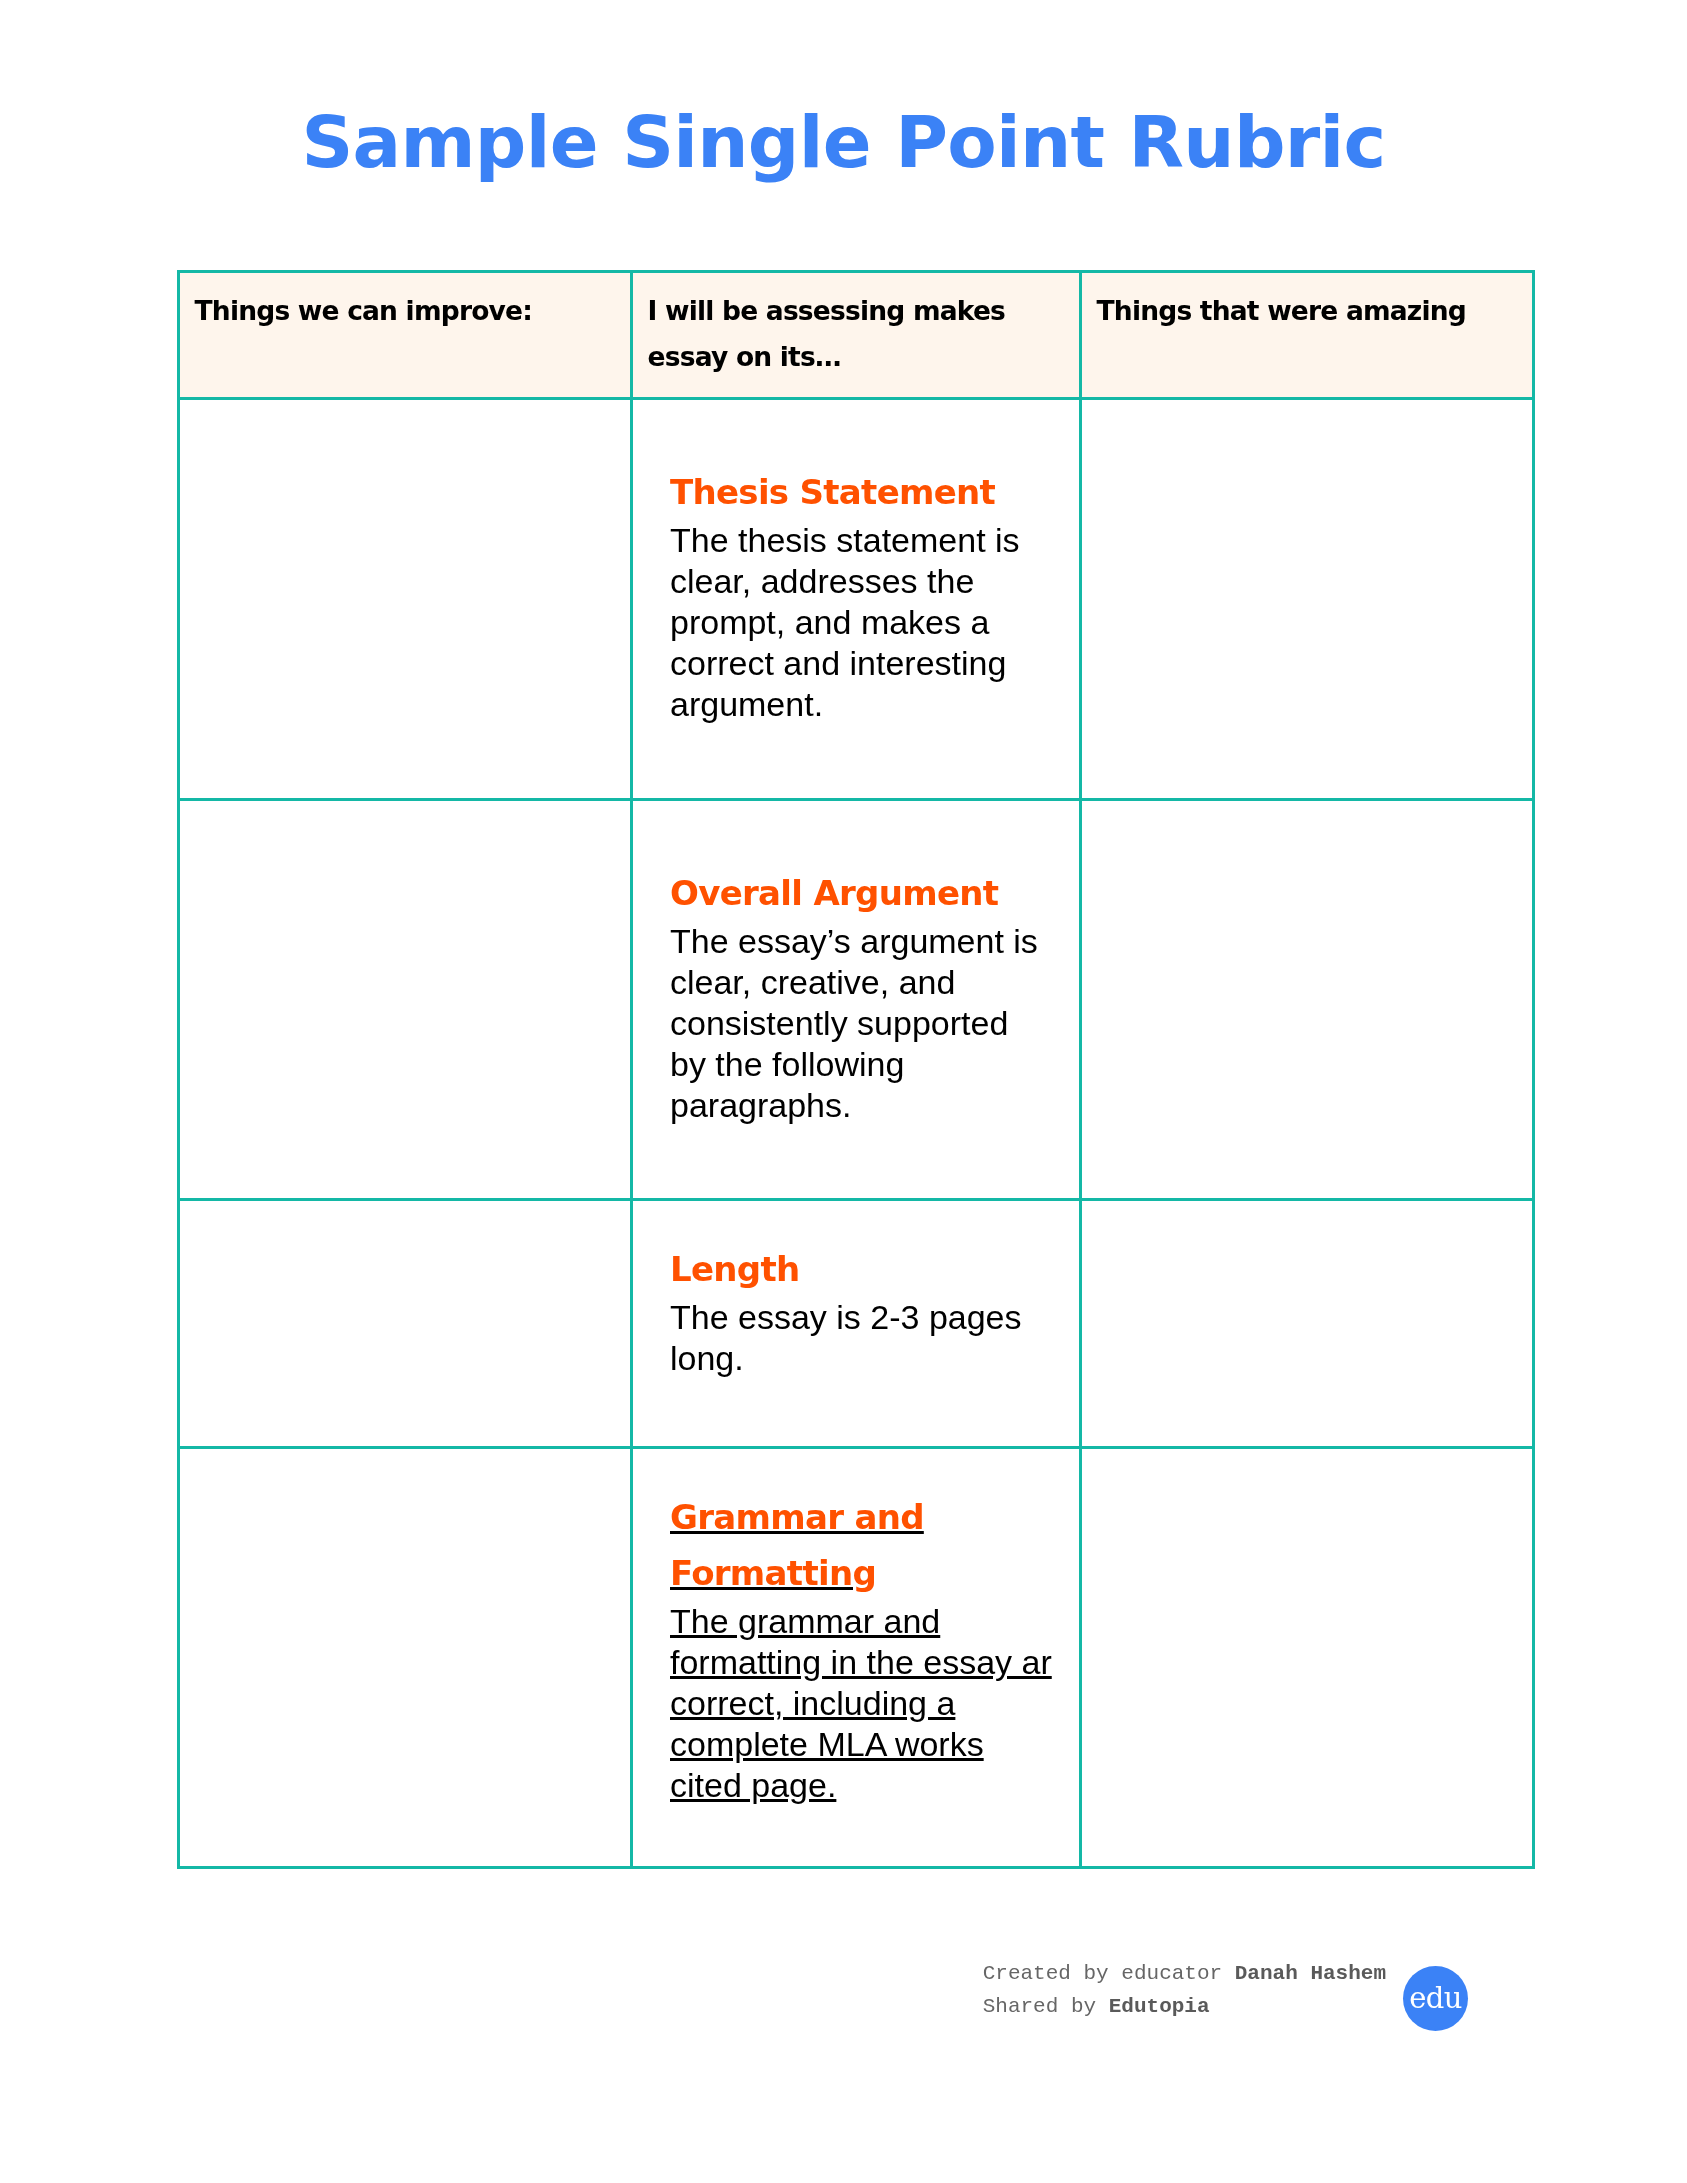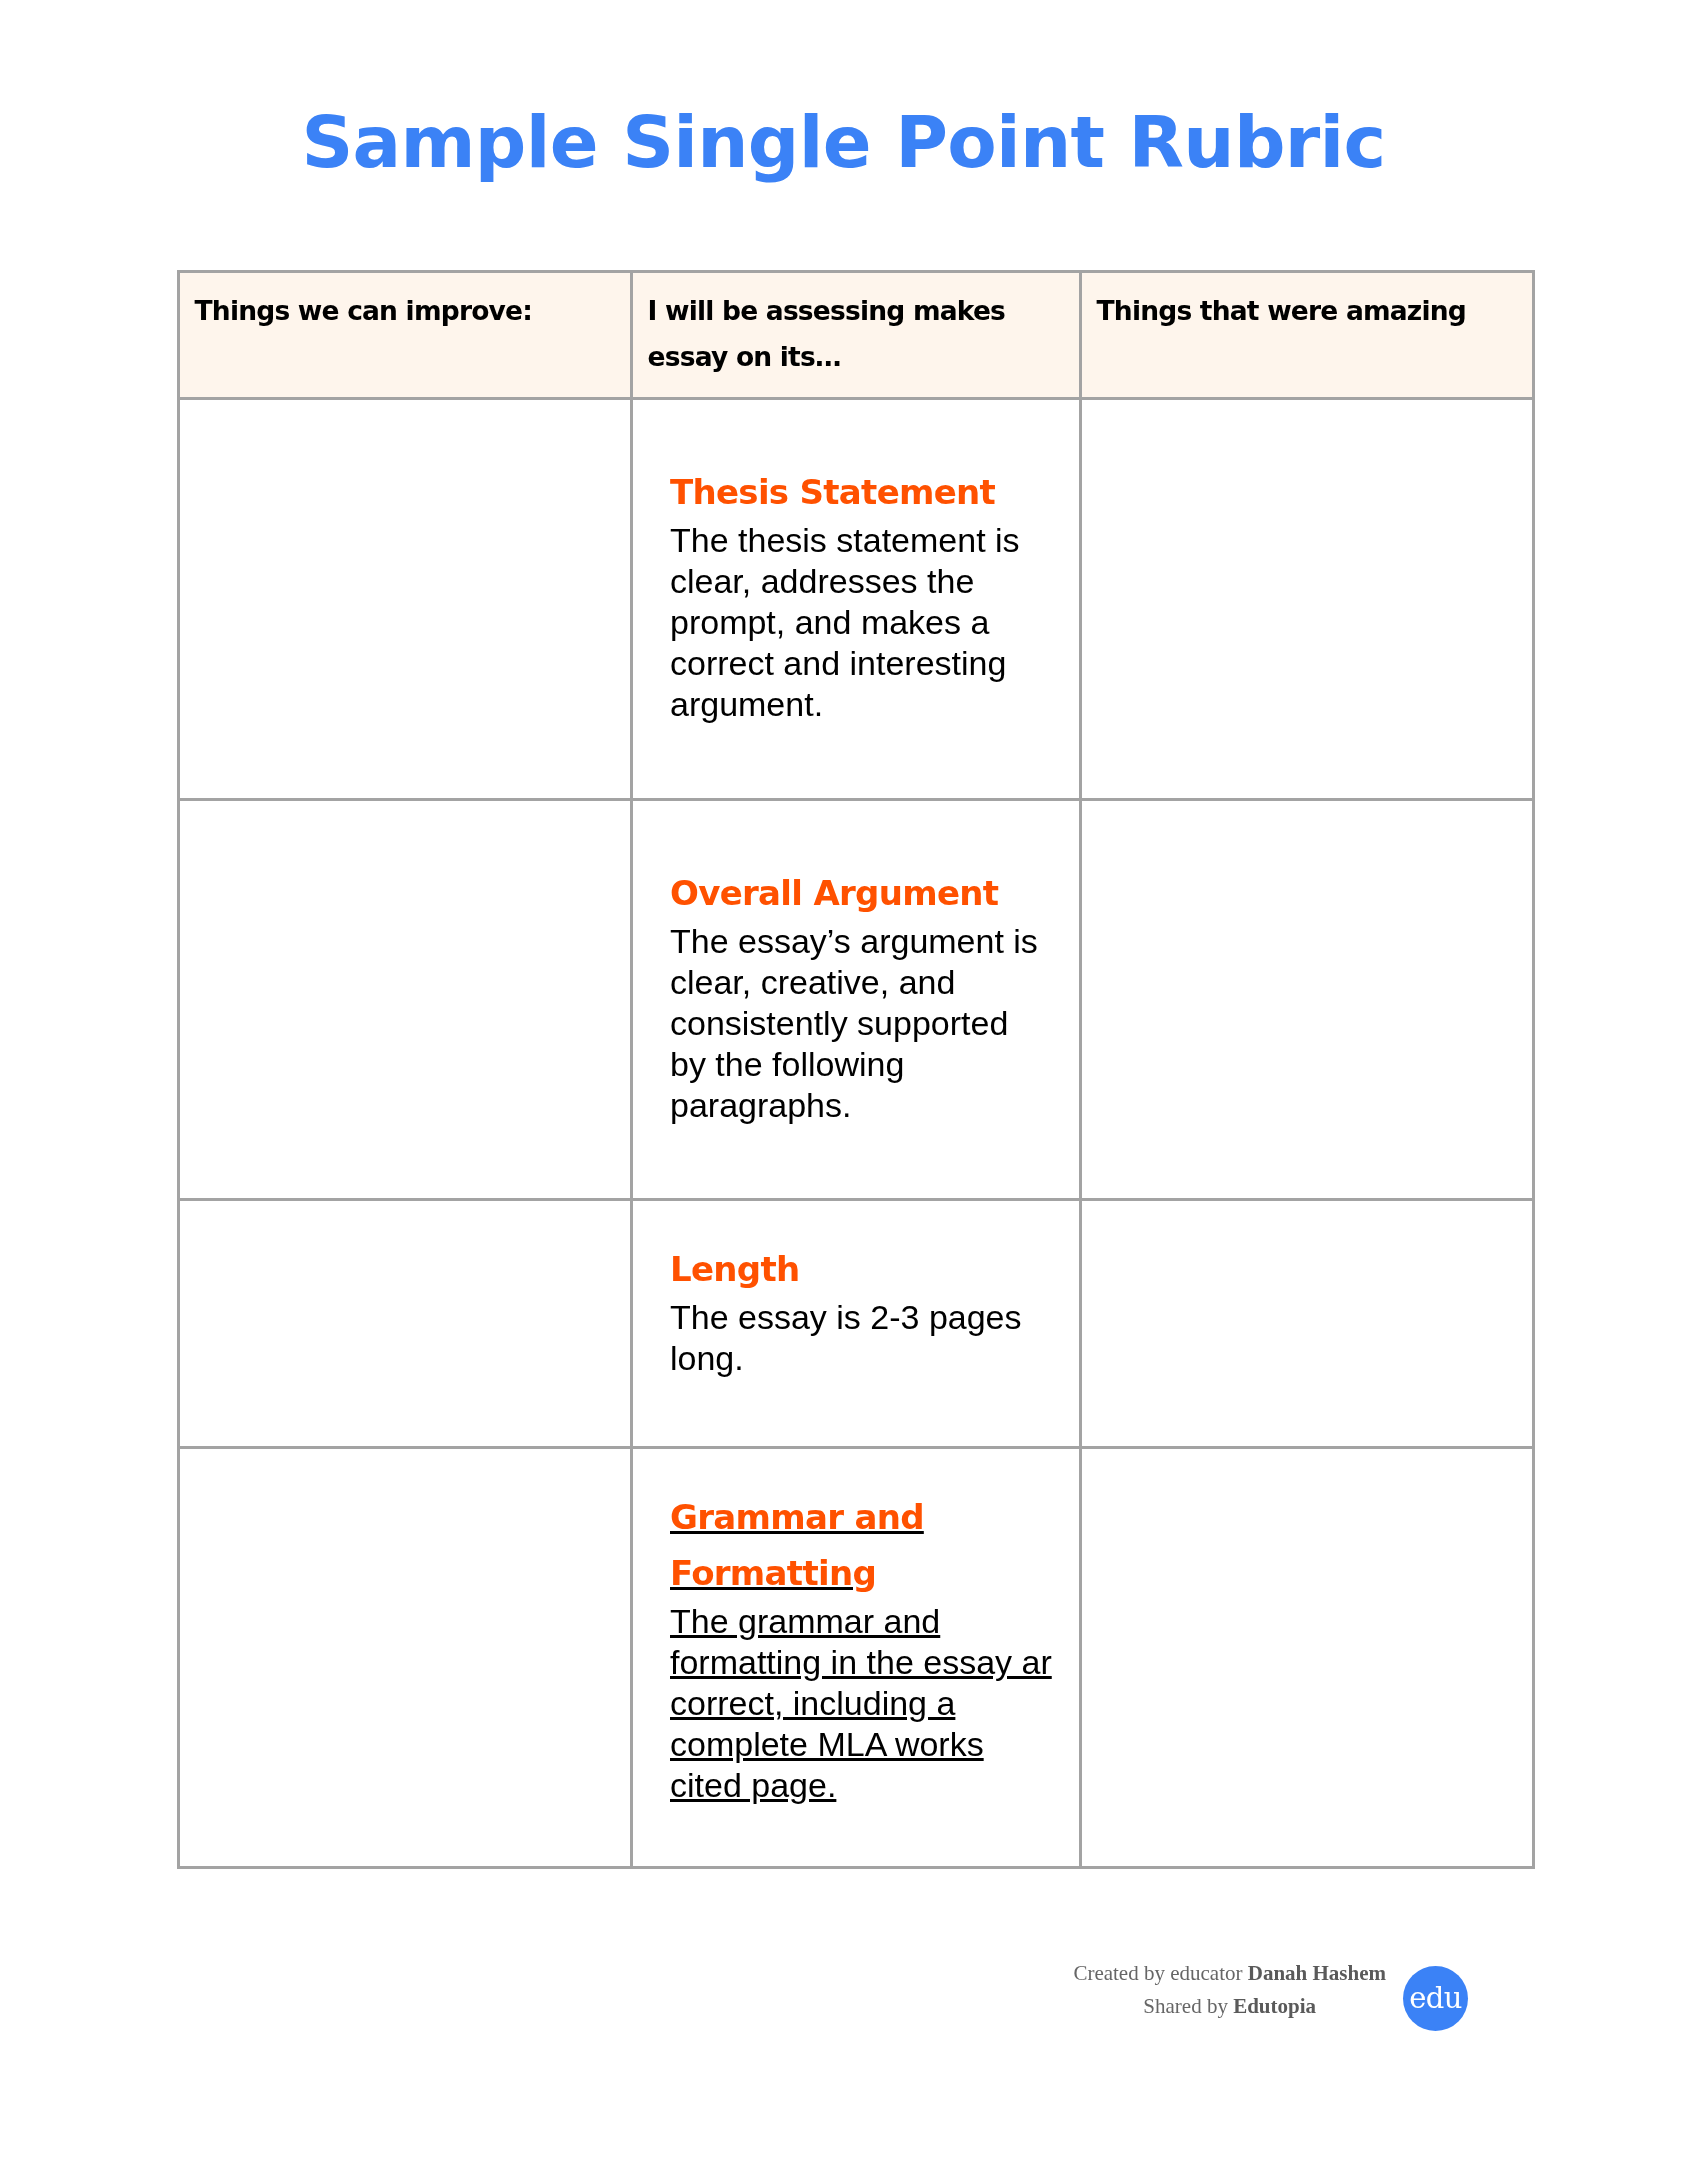--- a/index.html
+++ b/index.html
@@ -37,7 +37,7 @@
       table-layout: fixed;
     }
     .rubric th, .rubric td {
-      border: 3px solid #a3a3a3;
+      border: 3px solid #14b8a6;
       vertical-align: top;
       padding: 0;
     }

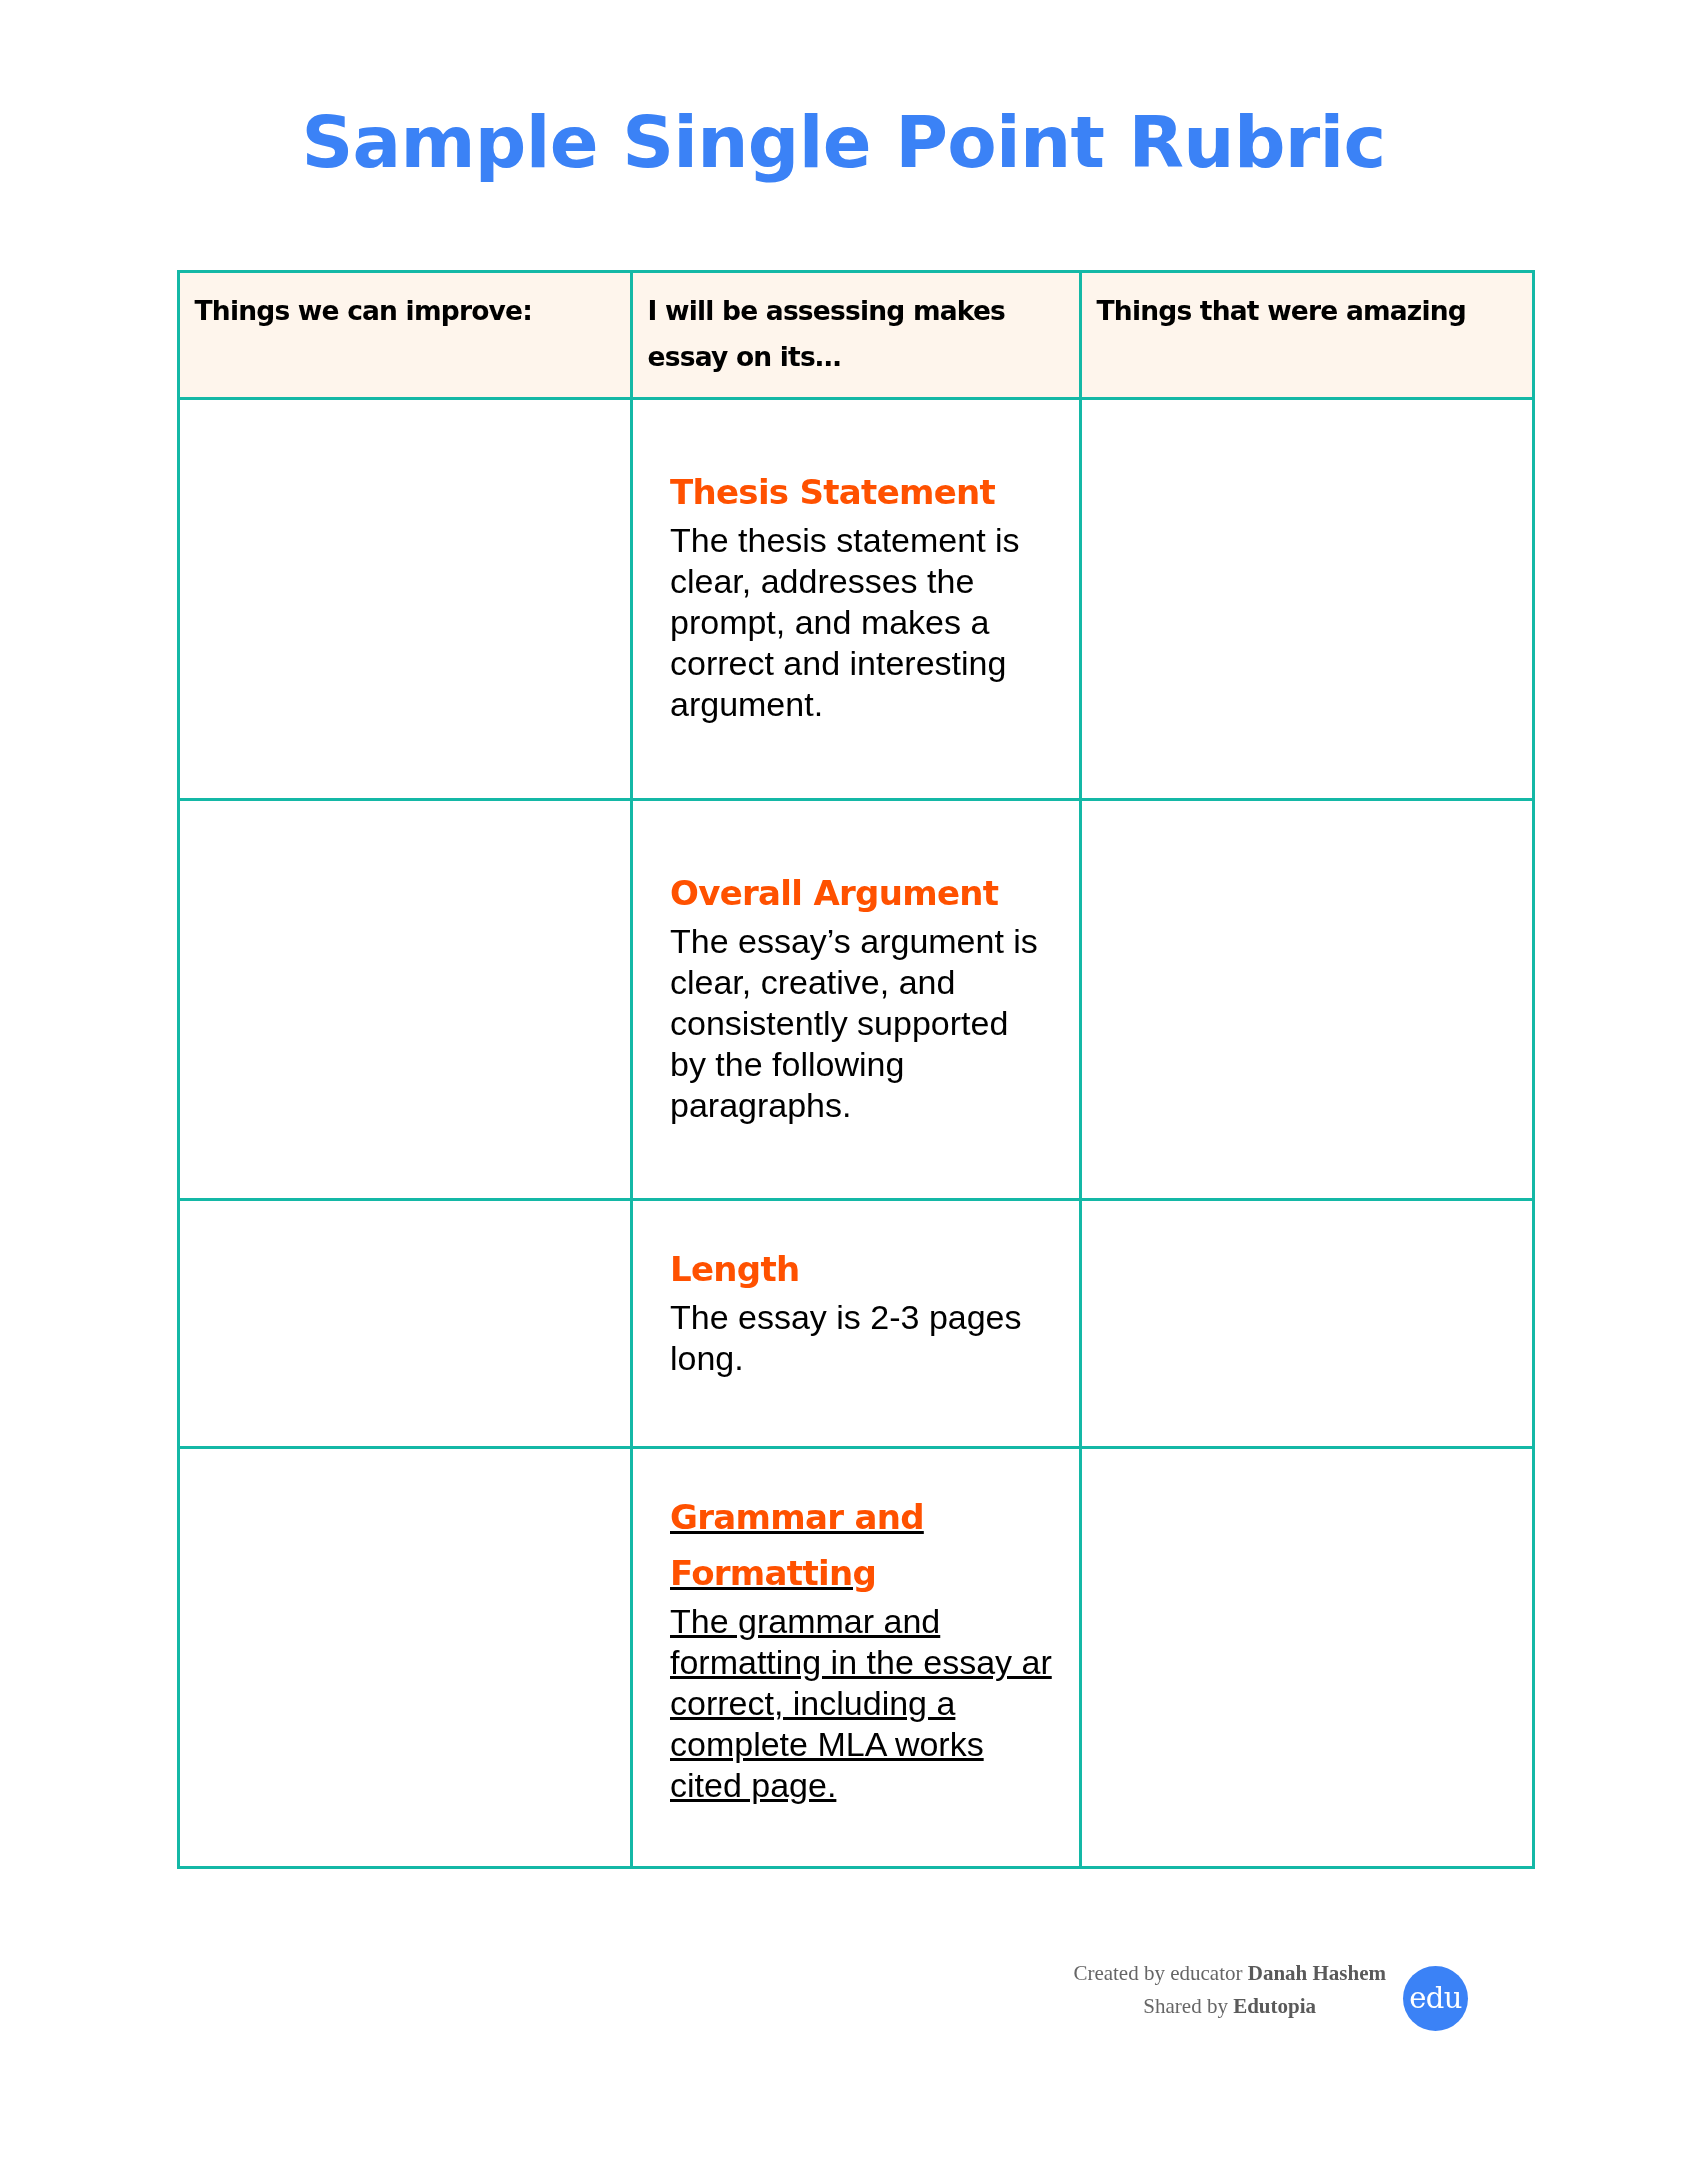--- a/index.html
+++ b/index.html
@@ -95,8 +95,8 @@
       position: absolute;
       right: 301px;
       top: 1957px;
-      text-align: center;
-      font-family: Liberation Serif, serif;
+      text-align: left;
+      font-family: Liberation Mono, monospace;
       font-size: 21px;
       line-height: 33px;
       color: #666666;

